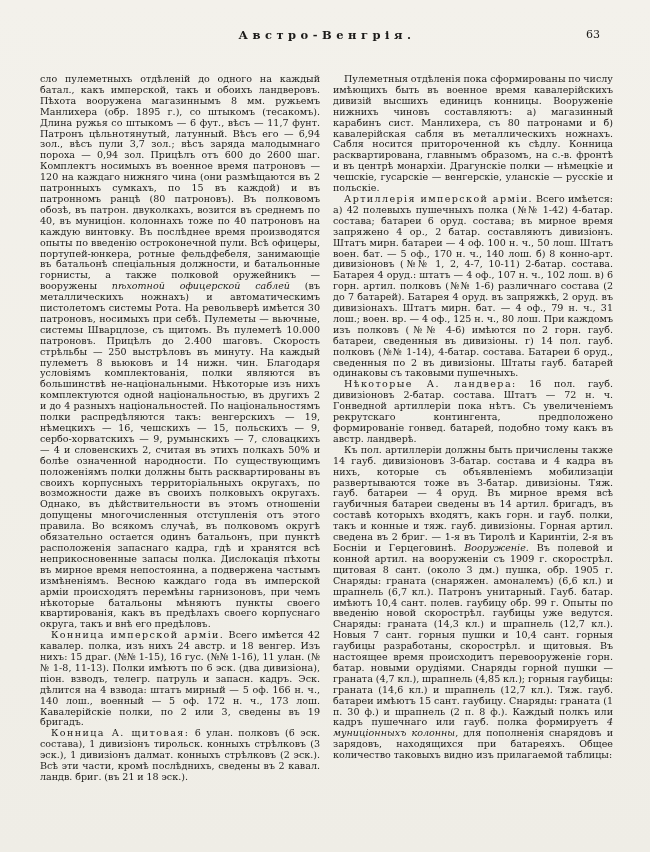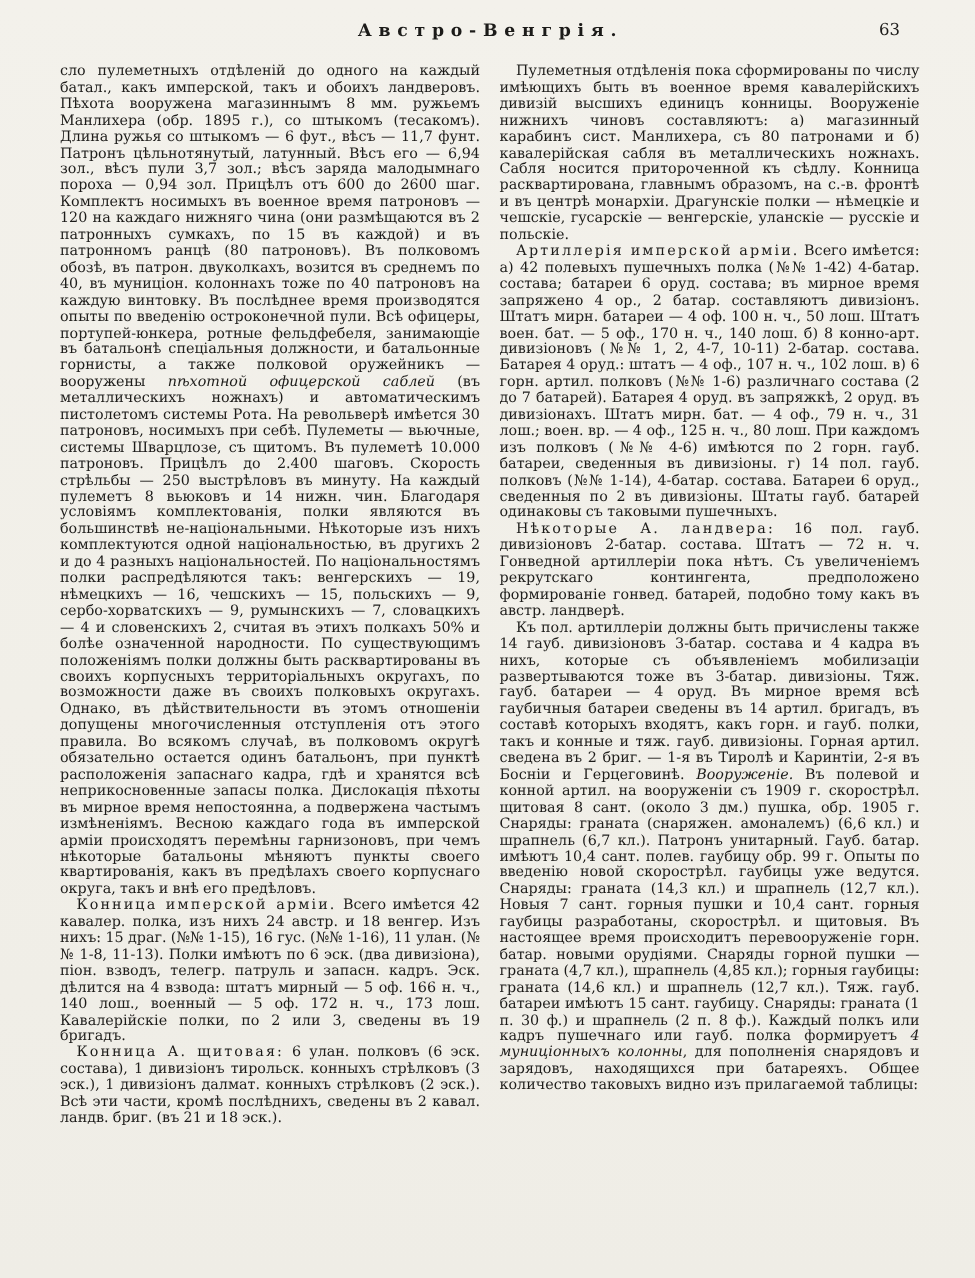--- a/index.html
+++ b/index.html
@@ -10,7 +10,7 @@
     margin: 0 auto;
     background: linear-gradient(180deg, #f3f1eb 0%, #f1efe8 55%, #efede6 100%);
     box-sizing: border-box;
-    padding: 13px 36px 16px 40px;
+    padding: 28px 36px 16px 40px;
     overflow: hidden;
     font-family: "DejaVu Serif", "Liberation Serif", serif;
     color: #1c1b19;

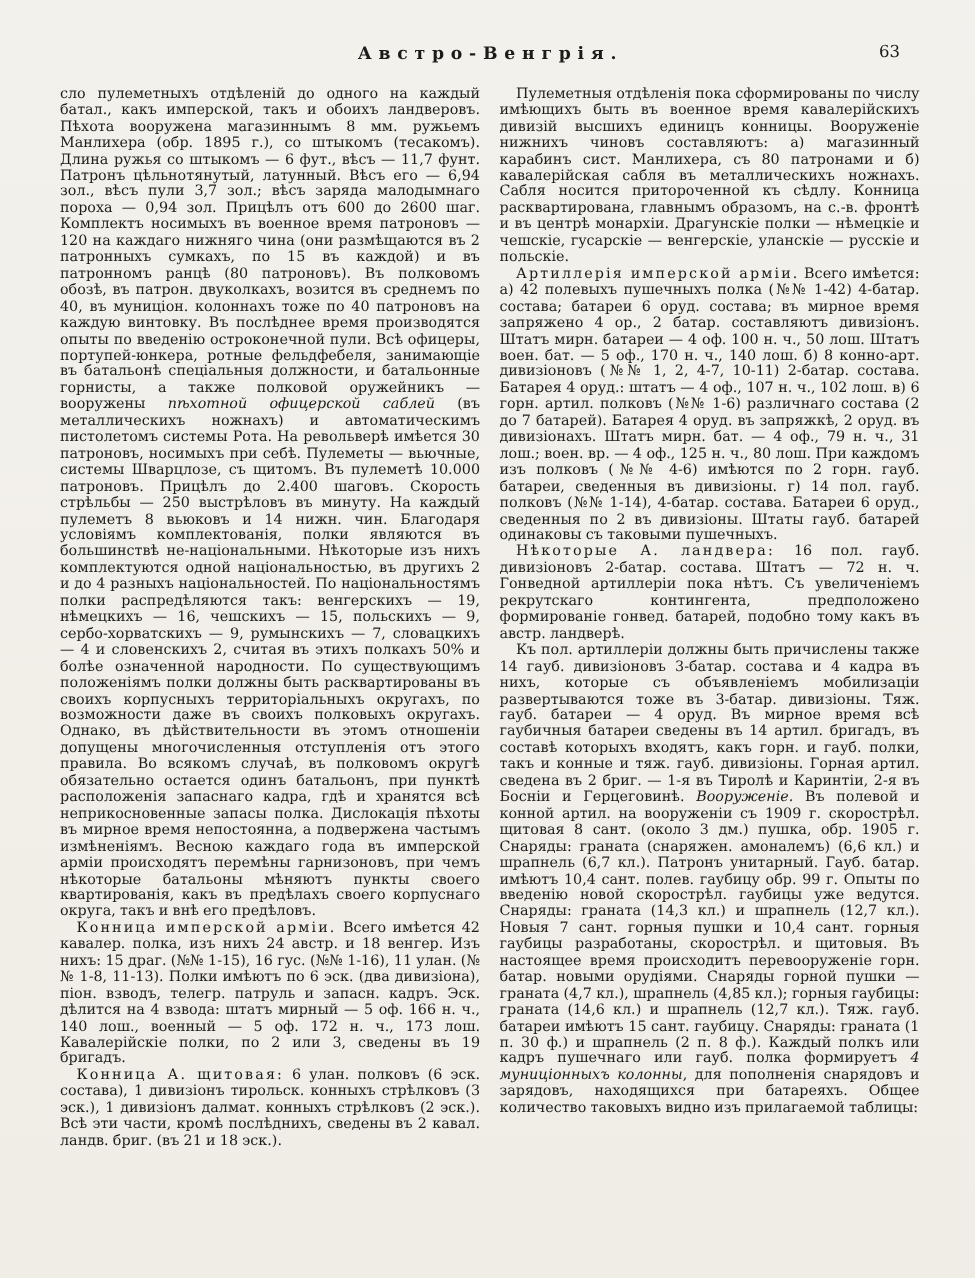--- a/index.html
+++ b/index.html
@@ -35,7 +35,7 @@
     font-size: 11px;
   }
   .cols { display: flex; gap: 13px; }
-  .col { width: 280px; }
+  .col { width: 280px; margin-top: 16px; }
   .col p {
     margin: 0;
     text-indent: 11px;

